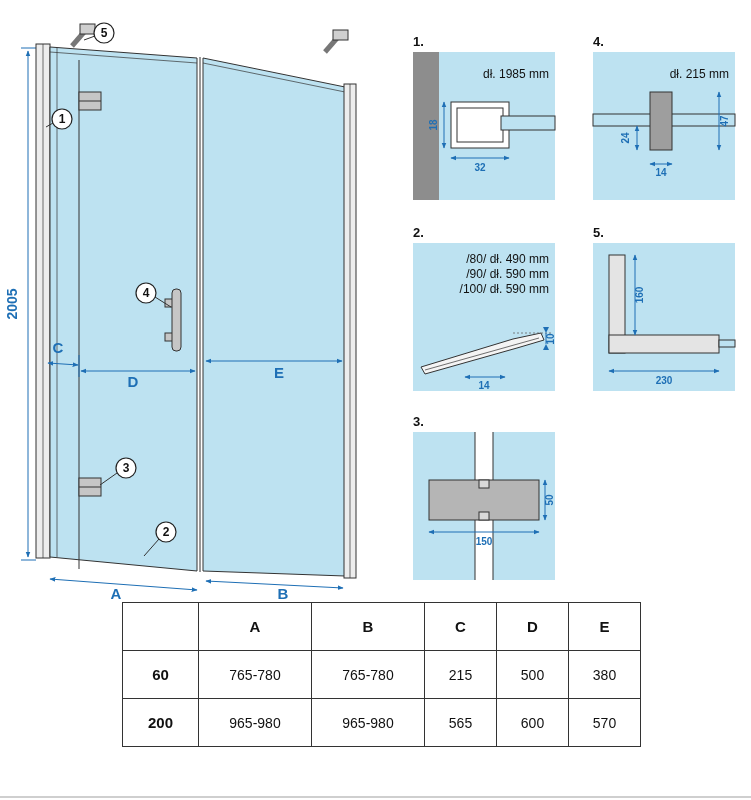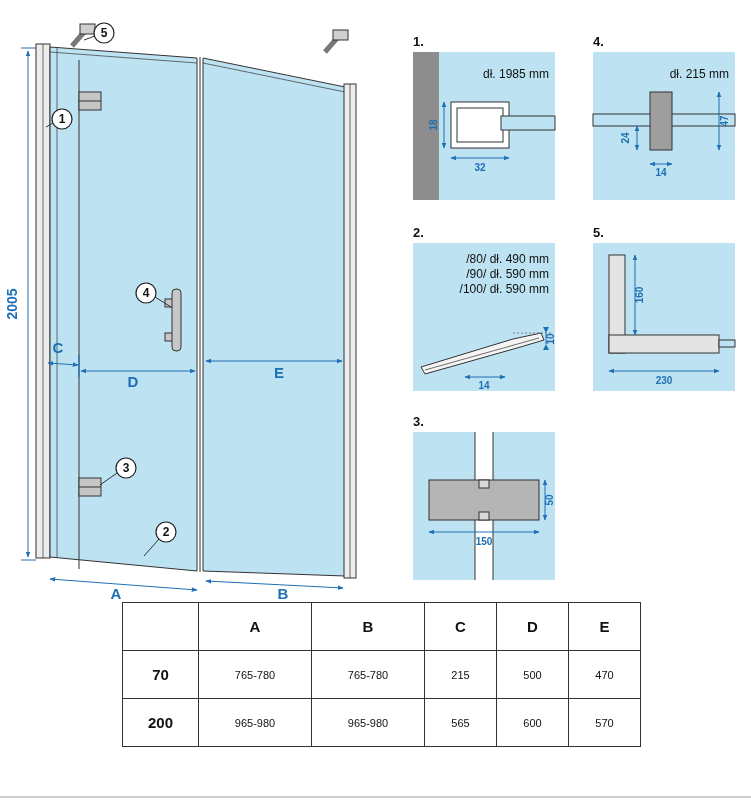--- a/index.html
+++ b/index.html
@@ -224,7 +224,7 @@
   </thead>
   <tbody>
     <tr>
-      <th>70</th>
+      <th>60</th>
       <td>765-780</td>
       <td>765-780</td>
       <td>215</td>

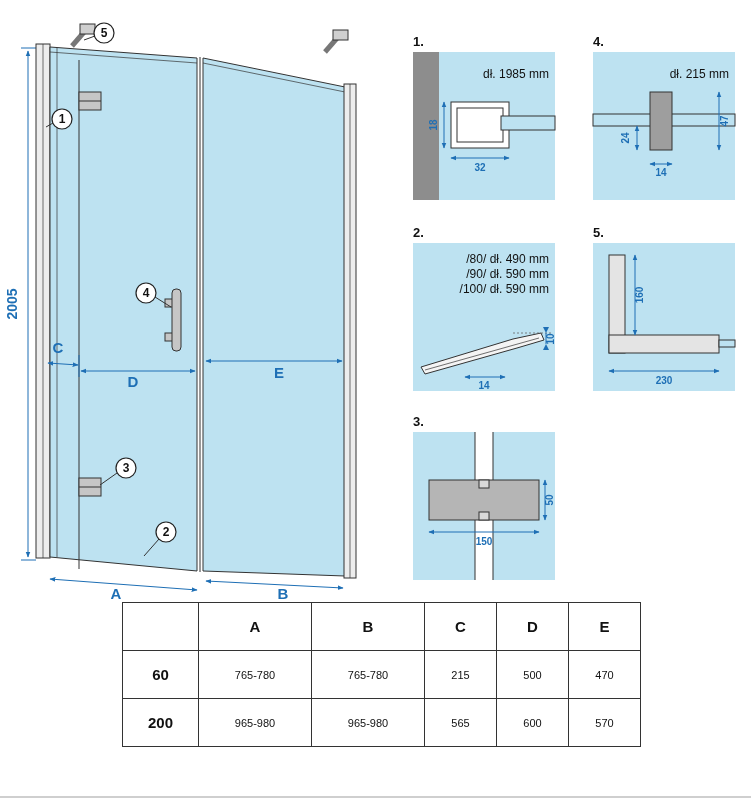--- a/index.html
+++ b/index.html
@@ -24,7 +24,7 @@
   table.sizes { position:absolute; left:122px; top:602px; border-collapse:collapse; table-layout:fixed; background:#fff; }
   table.sizes th, table.sizes td {
     border:1px solid #333; text-align:center; vertical-align:middle;
-    height:48px; font-size:11px; color:#111; font-weight:normal;
+    height:48px; font-size:14px; color:#111; font-weight:normal;
   }
   table.sizes thead th, table.sizes tbody th { font-weight:bold; font-size:15px; }
   .bottom-rule { position:absolute; left:0; top:796px; width:751px; height:2px; background:#cfcfcf; }

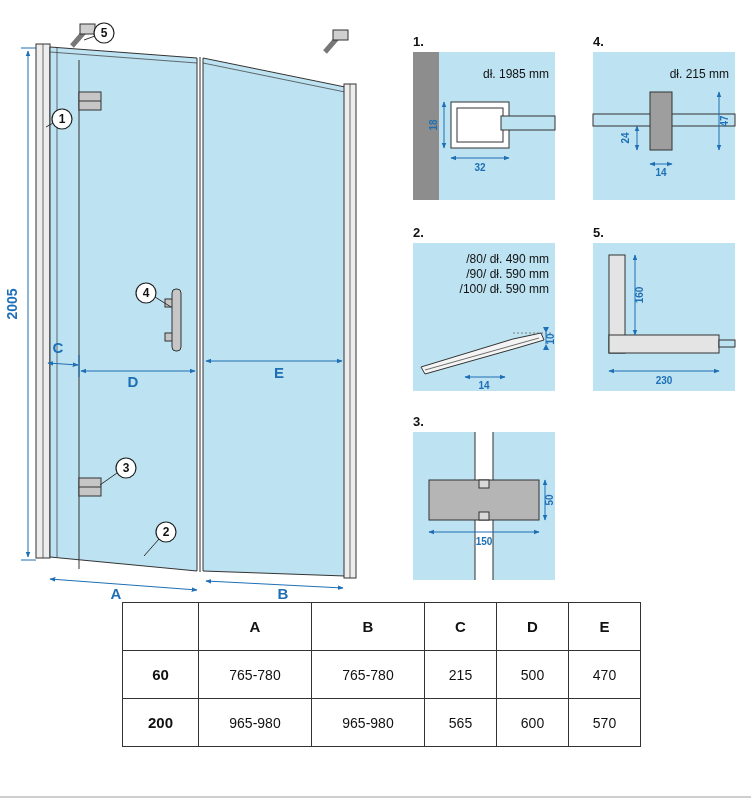--- a/index.html
+++ b/index.html
@@ -229,7 +229,7 @@
       <td>765-780</td>
       <td>215</td>
       <td>500</td>
-      <td>470</td>
+      <td>380</td>
     </tr>
     <tr>
       <th>200</th>

